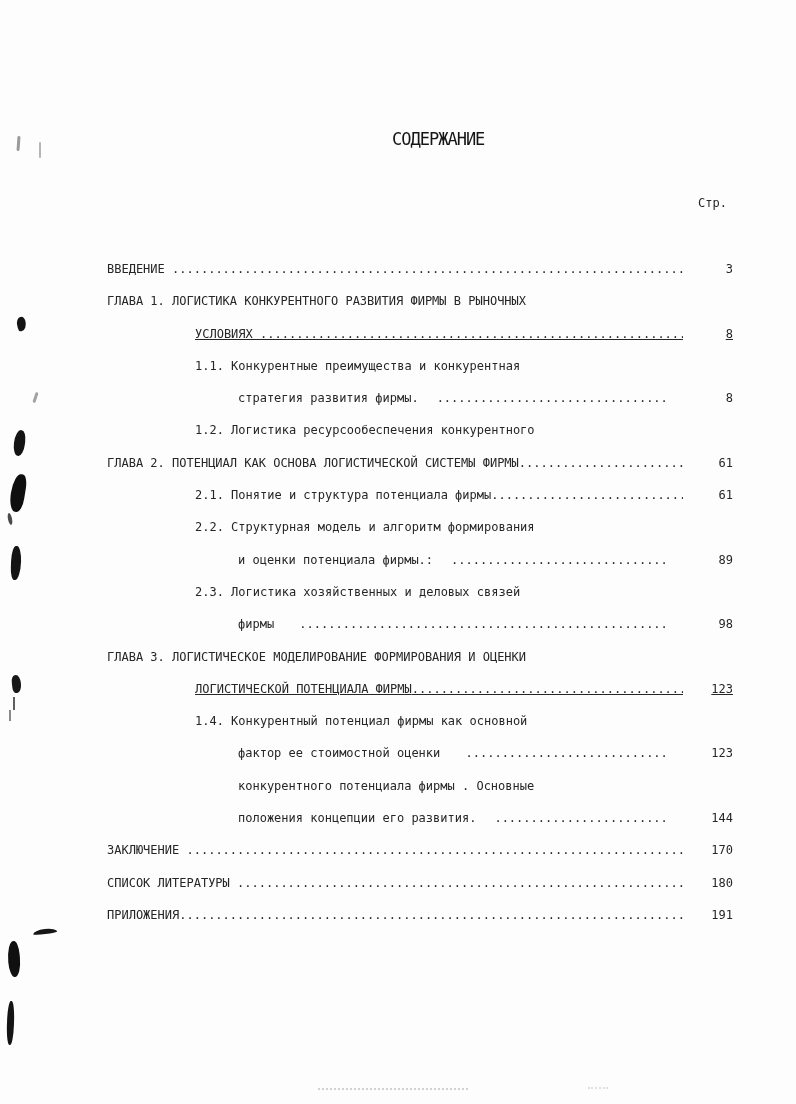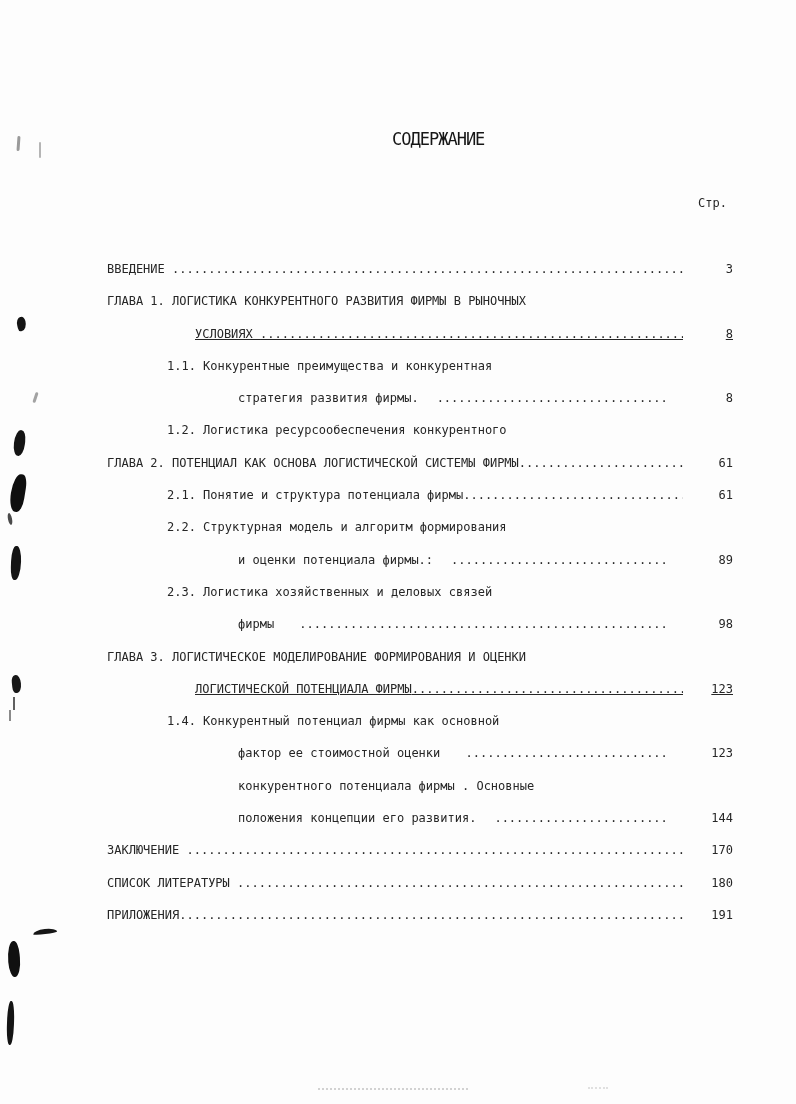--- a/index.html
+++ b/index.html
@@ -29,7 +29,7 @@
   .row .lead::after{content:"...................................................................................................................";}
   .row .pg{flex:none;width:50px;text-align:right;white-space:pre;}
   .i1c{margin-left:88px;text-decoration:underline;}
-  .i1n{margin-left:60px;}
+  .i1n{margin-left:88px;}
   .i2{margin-left:131px;gap:18px;}
   
   .art{position:absolute;background:#161616;}

